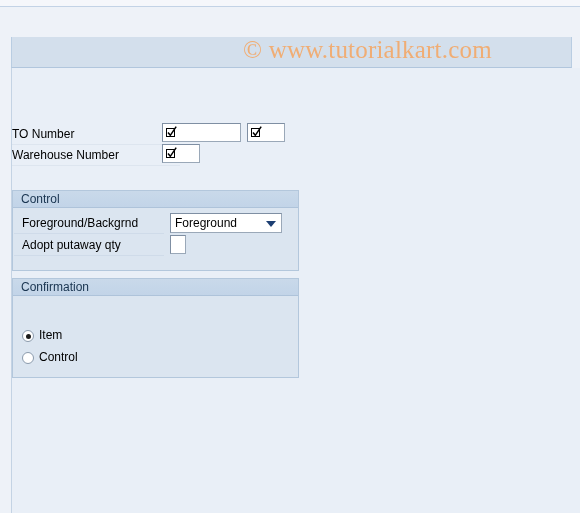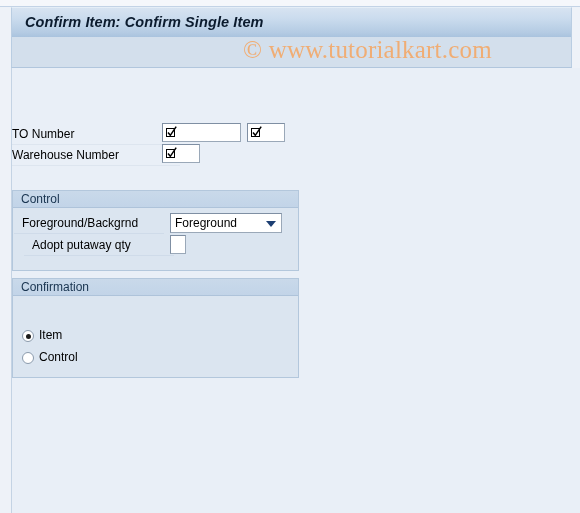--- a/index.html
+++ b/index.html
@@ -237,9 +237,6 @@
 
   <div class="top-strip"></div>
 
-  <div class="titlebar">
-    <div class="titlebar-text">Confirm Item: Confirm Single Item</div>
-  </div>
 
   <div class="wm-band"></div>
   <div class="watermark">

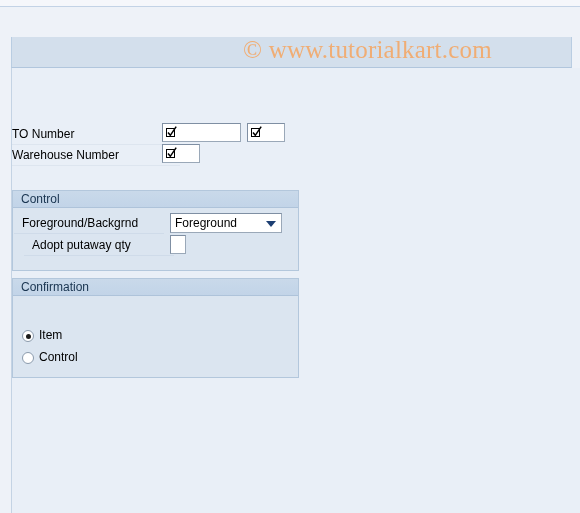--- a/index.html
+++ b/index.html
@@ -290,7 +290,7 @@
         <span class="dd-arrow"></span>
       </div>
 
-      <div class="gb-row" style="left:11px; top:44px; width:150px;">
+      <div class="gb-row" style="left:1px; top:44px; width:150px;">
         <div class="gb-row-label">Adopt putaway qty</div>
       </div>
       <div class="sapfield" style="left:157px; top:44px; width:16px;"></div>

